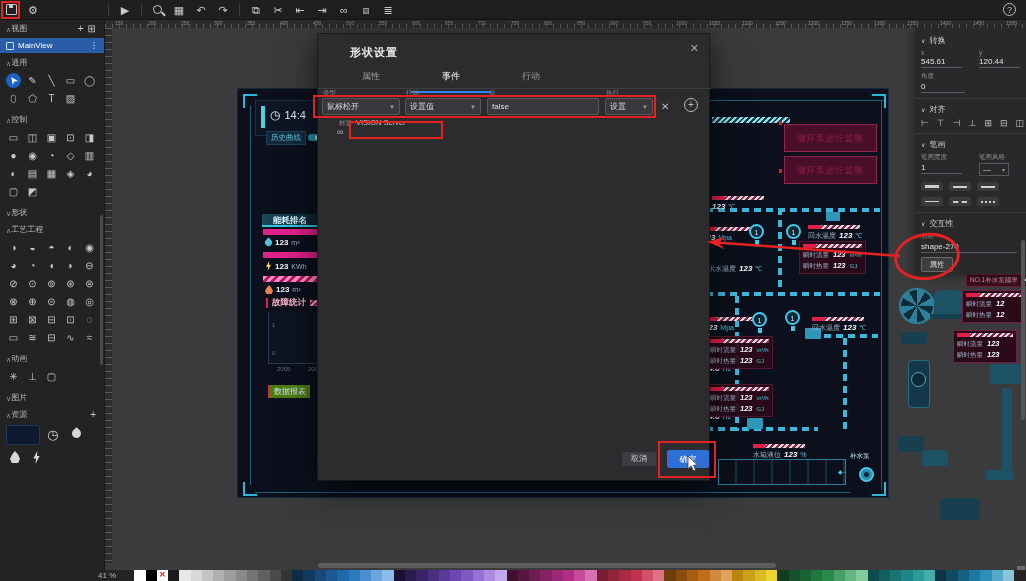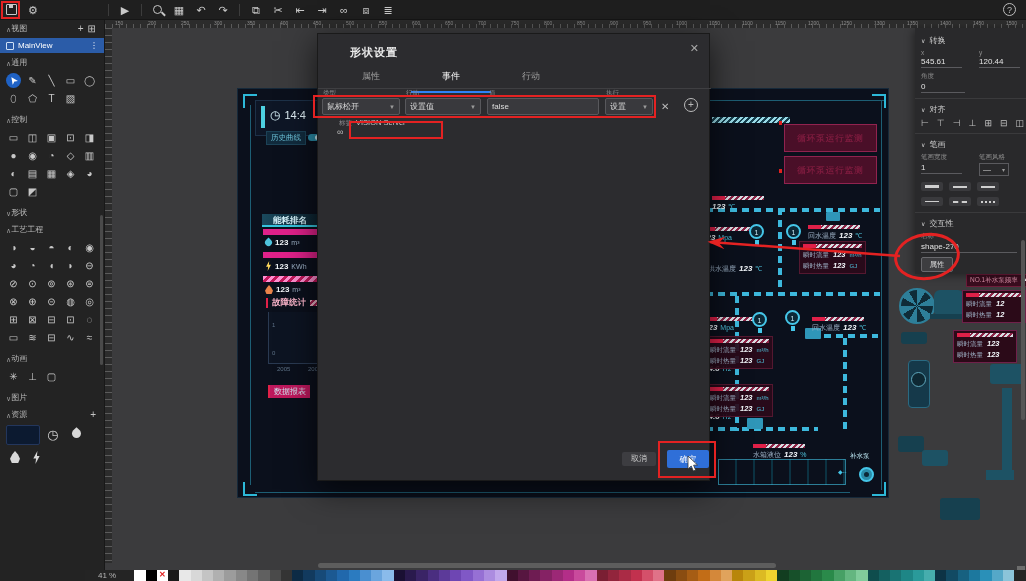--- a/index.html
+++ b/index.html
@@ -77,7 +77,7 @@
   #fault-h .fdeco{width:22px;height:6px;background:repeating-linear-gradient(135deg,#e8b4c4 0 2px,#a32050 2px 4px)}
   #fault-chart{position:absolute;left:268px;top:312px;width:54px;height:52px;background:#0d1422;border-left:1px solid #2a3a52;border-bottom:1px solid #2a3a52;z-index:3}
   .ftick{position:absolute;font-size:6px;color:#5d7186;z-index:4}
-  #report-tag{position:absolute;left:268px;top:385px;background:#be185d;border-left:2px solid #e02048;color:#cfe4f0;font-size:8px;padding:1px 4px;z-index:4}
+  #report-tag{position:absolute;left:268px;top:385px;background:#4d7c0f;border-left:2px solid #e02048;color:#cfe4f0;font-size:8px;padding:1px 4px;z-index:4}
   #tooltip{position:absolute;left:270px;top:398px;width:52px;height:78px;background:#2d5f78;border:1px solid #9ec9dc;z-index:3;color:#eaf6fb}
   #tooltip .tv{font-size:7px;text-align:center;margin-top:12px;color:#ffffff}
   #tooltip .tt{font-size:6px;text-align:center;color:#d0e8f2;margin-top:2px}

